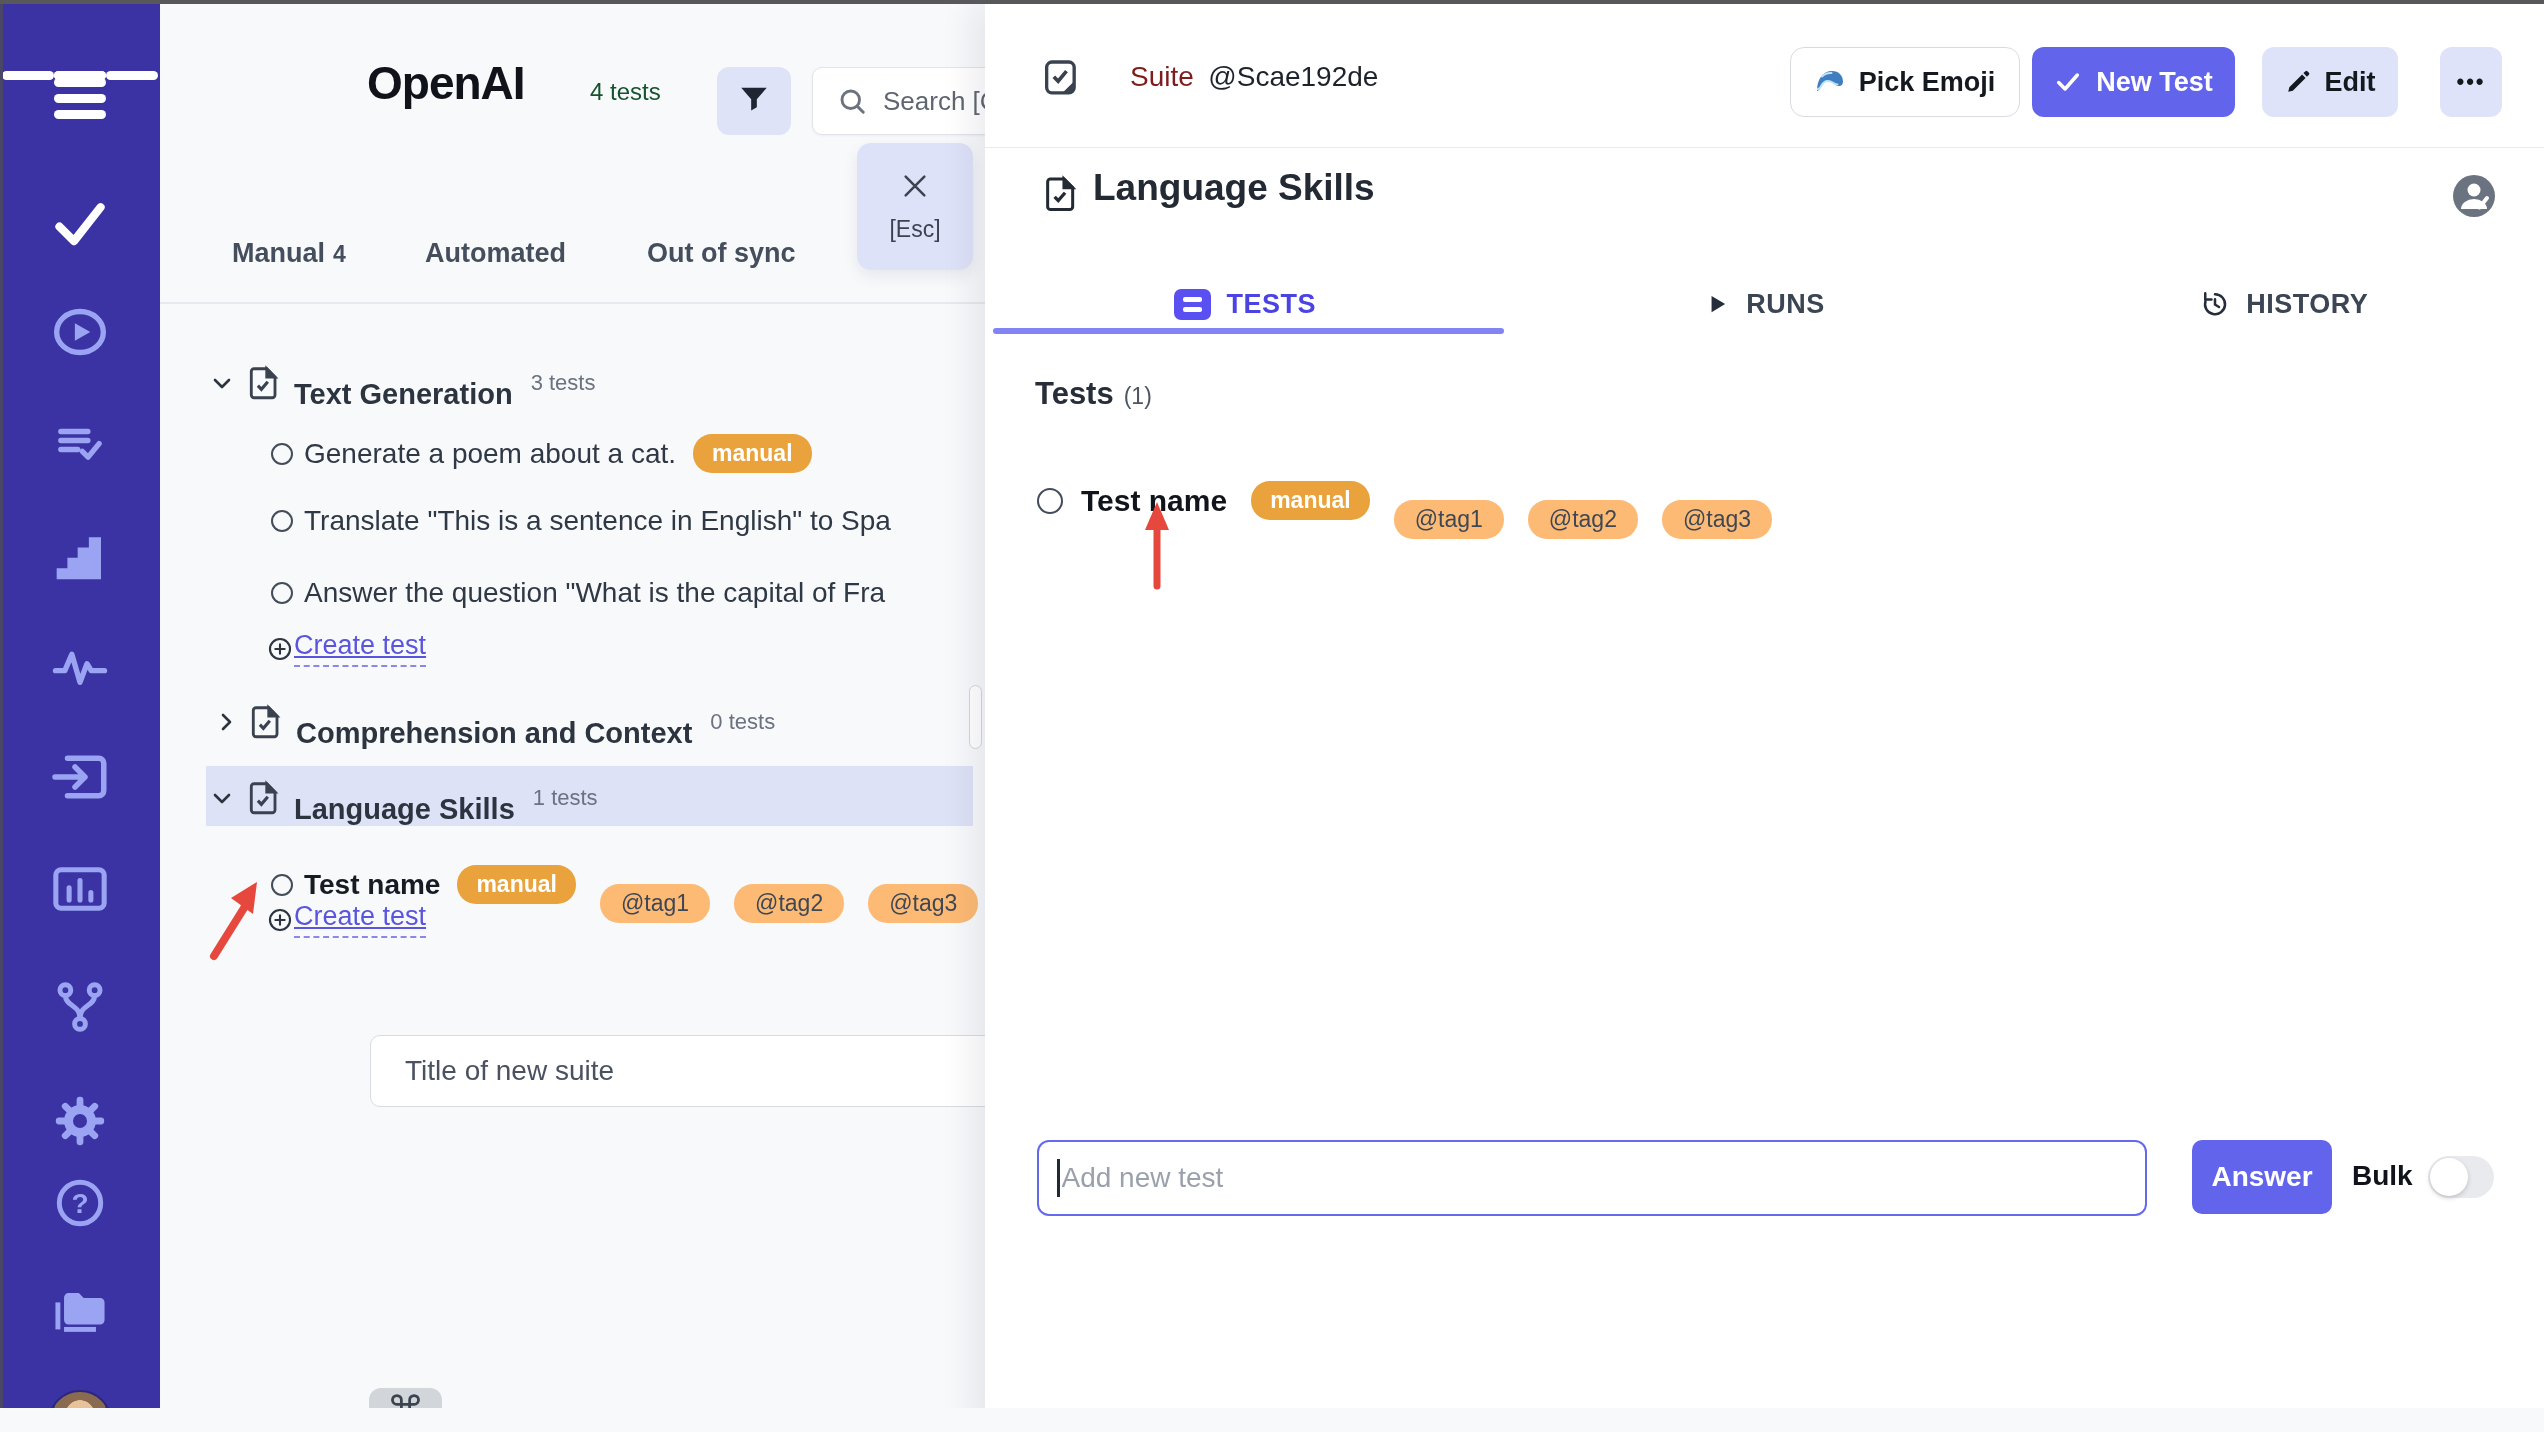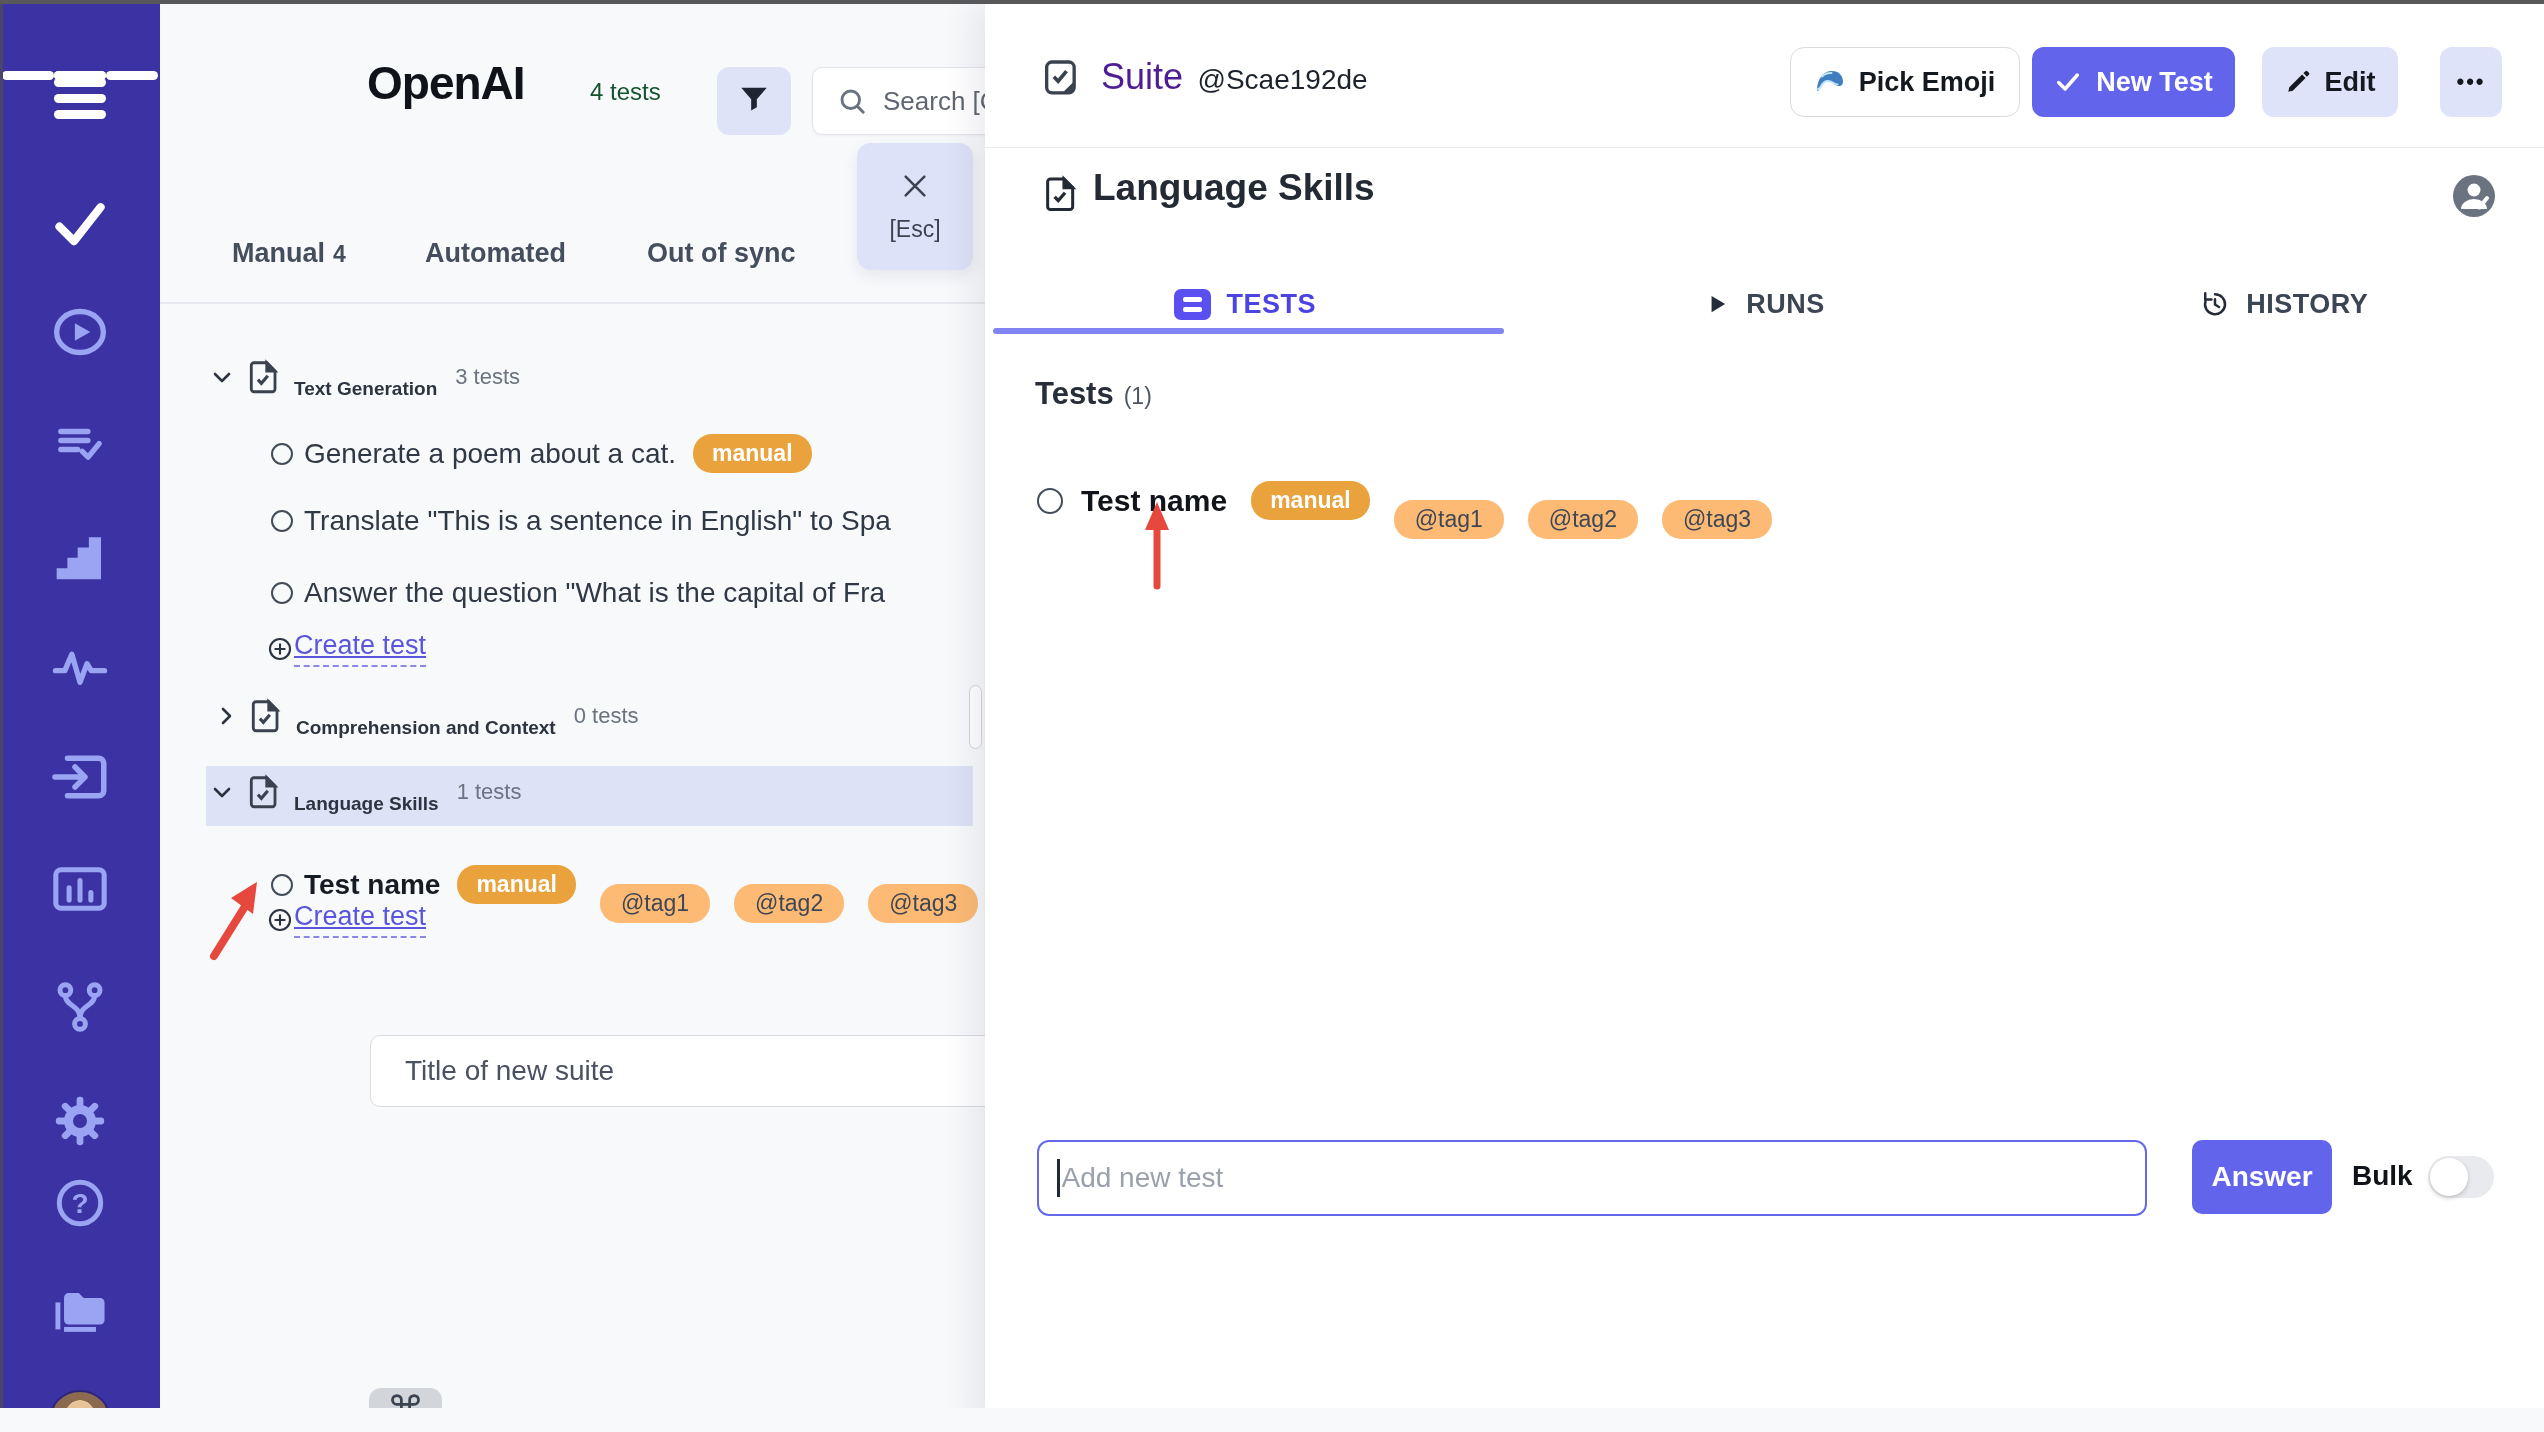--- a/index.html
+++ b/index.html
@@ -75,7 +75,7 @@
     border-bottom:1.5px solid #e8eaef; }
   .suite-title-wrap { position:absolute; left:55px; top:52px; display:flex; align-items:center;
     gap:21px; color:#39424e; }
-  .suite-word { font-size:36px; color:#4c1d95; }
+  .suite-word { font-size:28px; color:#7f1d1d;margin-left:29px; }
   .suite-handle { font-size:28px; font-weight:400; color:#1d232c; margin-left:10px; }
   .btn { position:absolute; top:43px; height:70px; border-radius:12px; display:flex; align-items:center;
     justify-content:center; gap:14px; font-size:27px; font-weight:700; cursor:pointer; border:none;

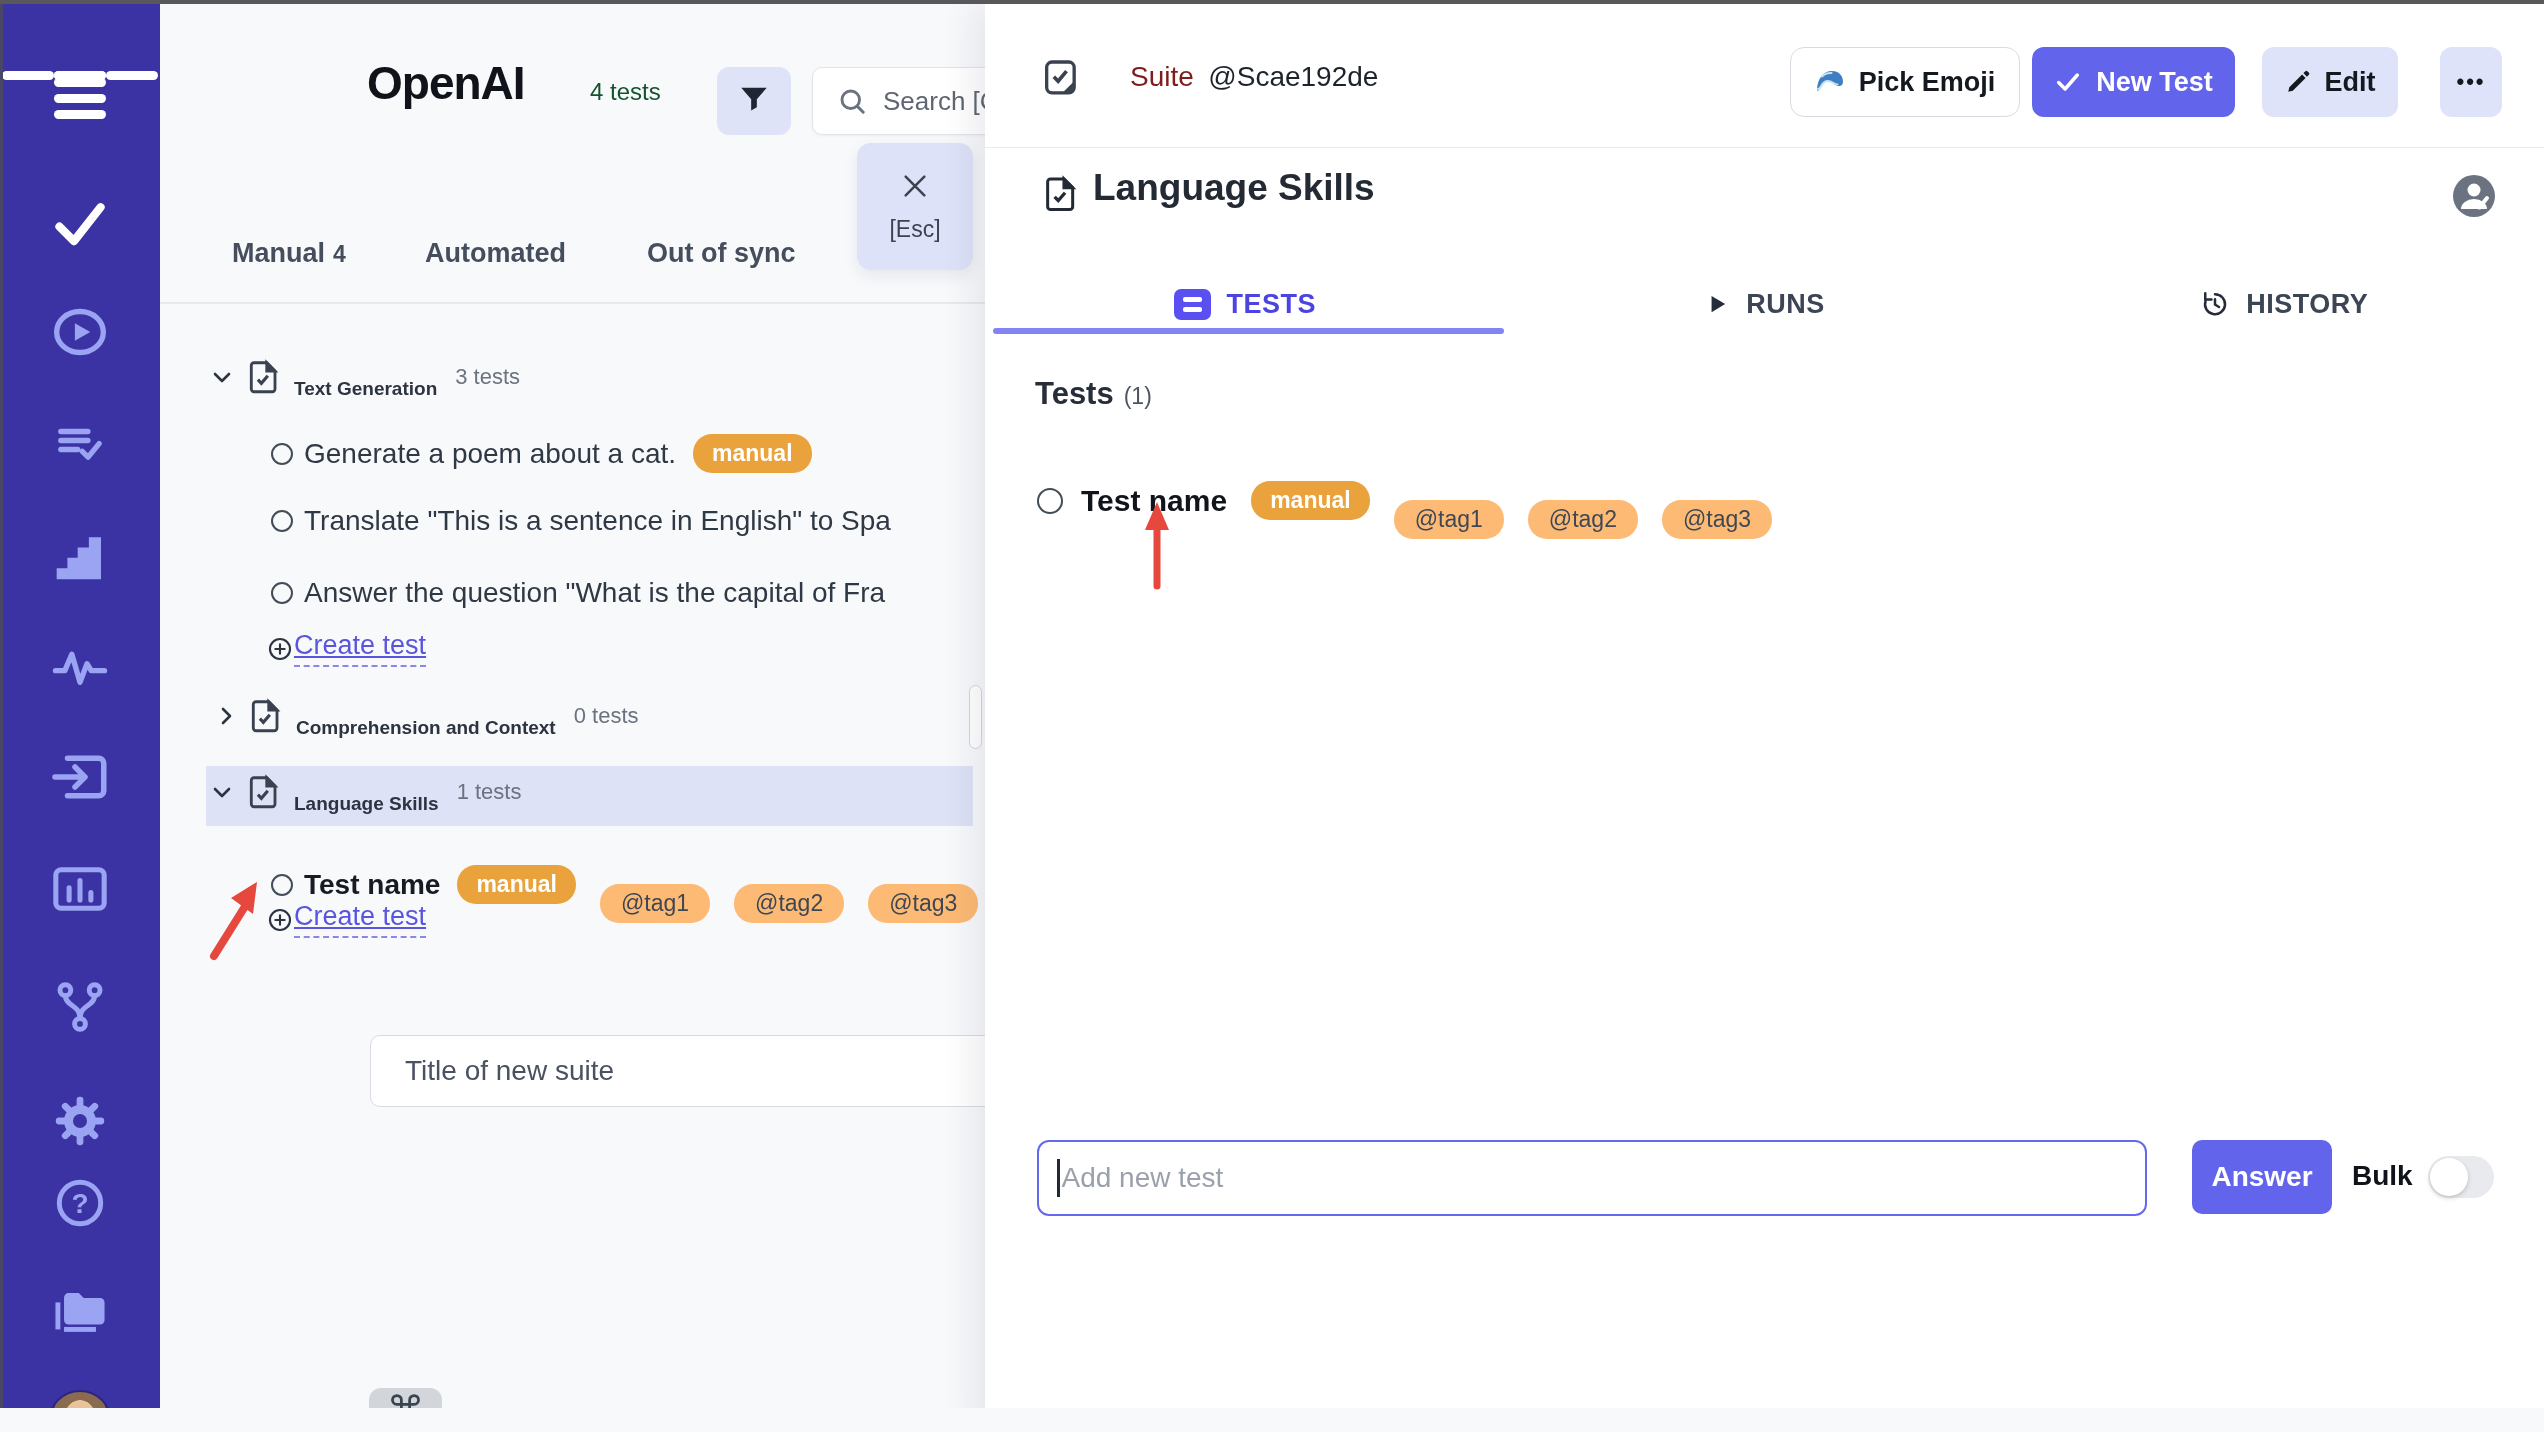--- a/index.html
+++ b/index.html
@@ -46,7 +46,7 @@
 
   
   .tree-row { display:flex; align-items:center; color:#2c3440; }
-  .suite-label { font-size:19px; font-weight:700; color:#2c3440;margin-top:24px; }
+  .suite-label { font-size:29px; font-weight:700; color:#2c3440;margin-top:24px; }
   .suite-count { font-size:22px; color:#6b7280; margin-left:18px; }
   .test-circle { width:22px; height:22px; border:2.5px solid #434c59; border-radius:50%;
     flex:0 0 auto; cursor:pointer; background:transparent; }

